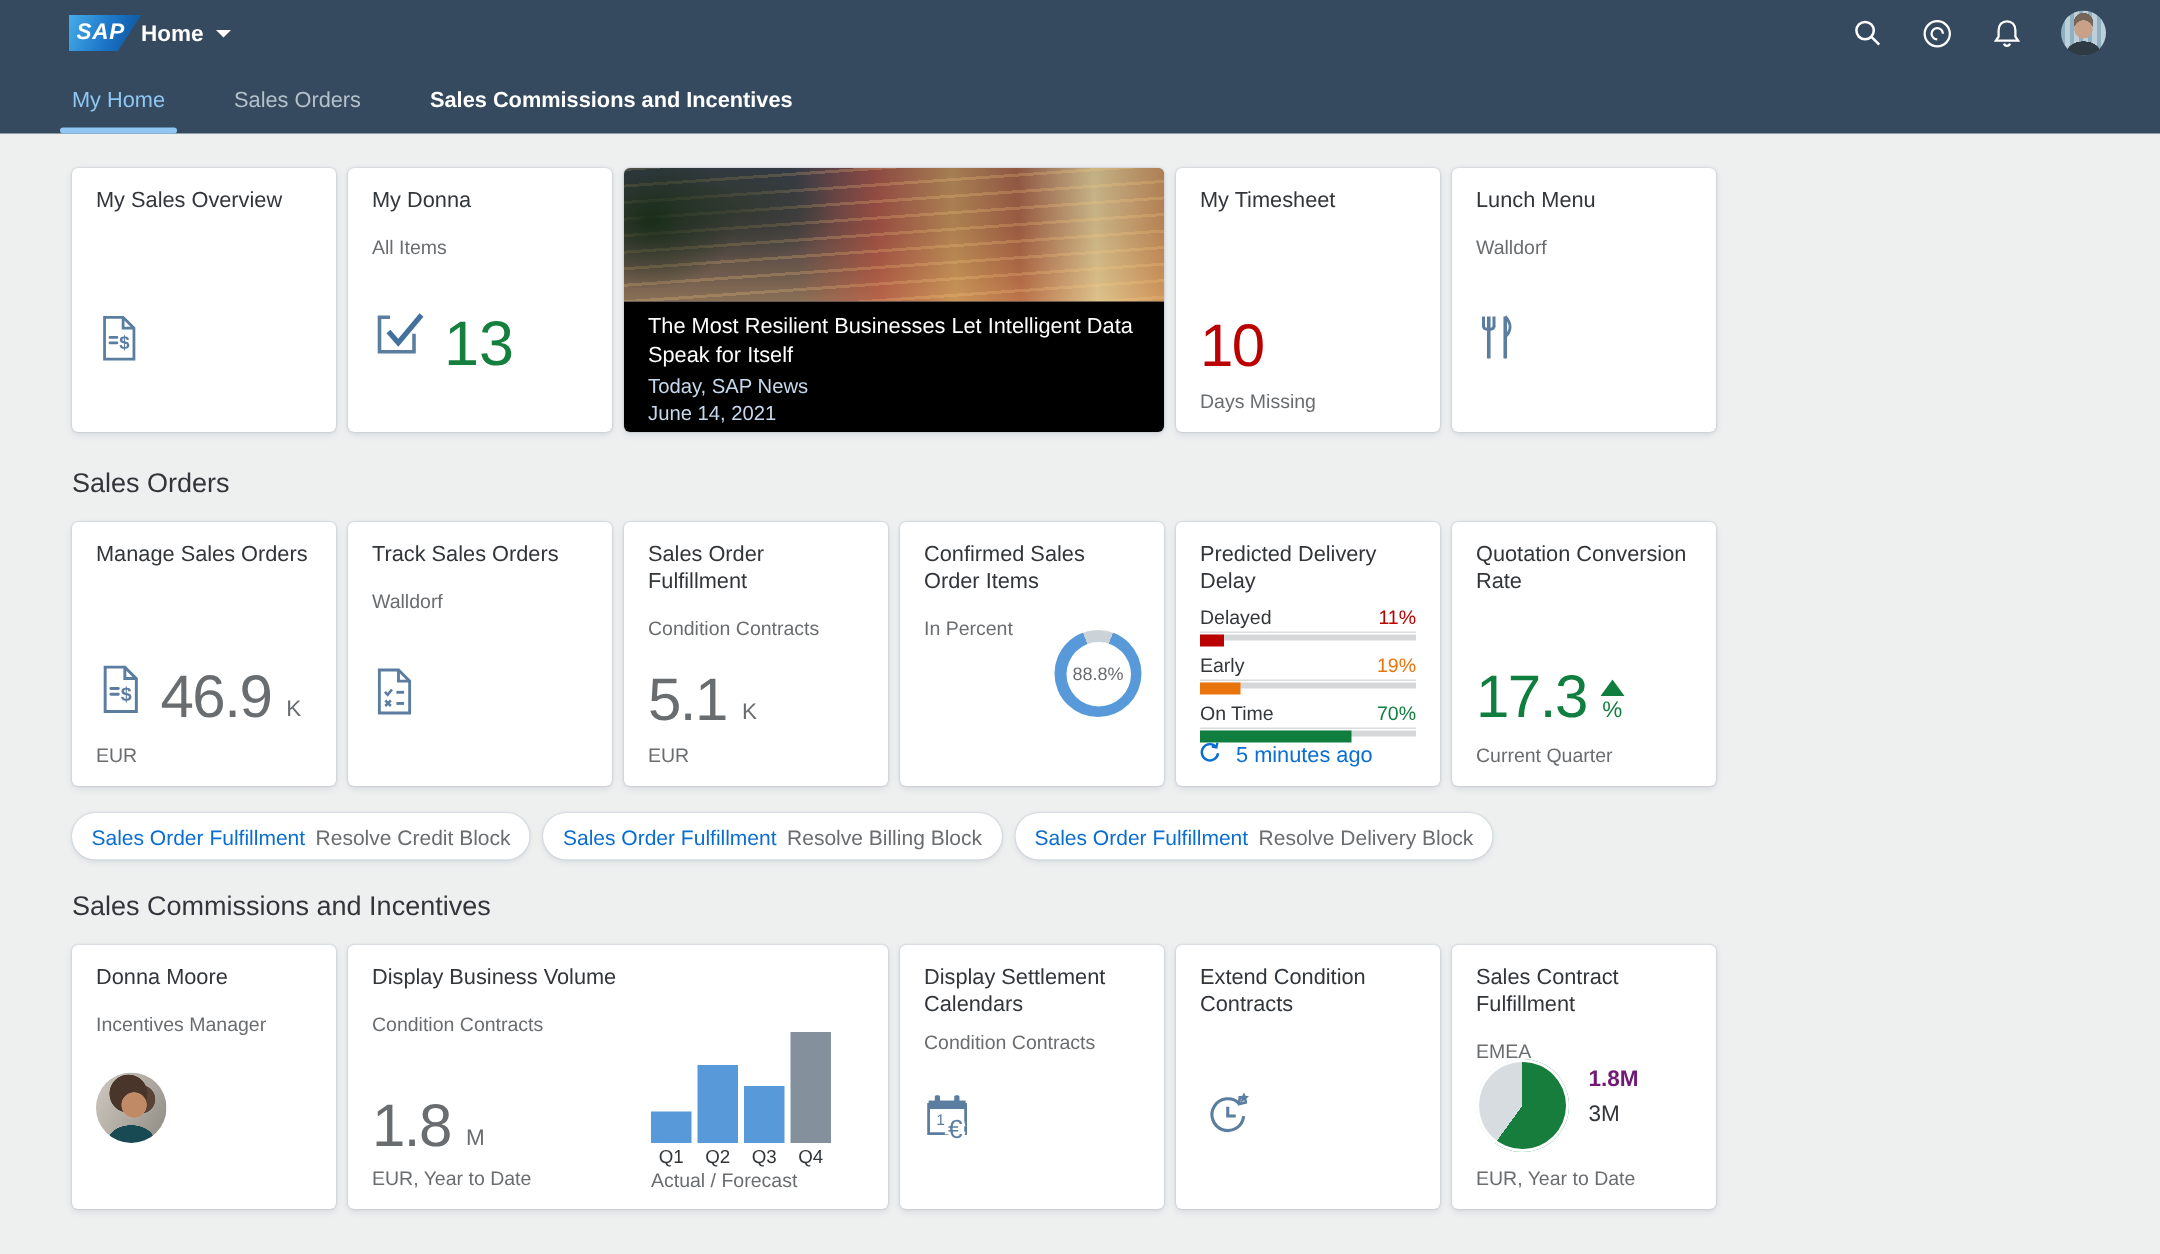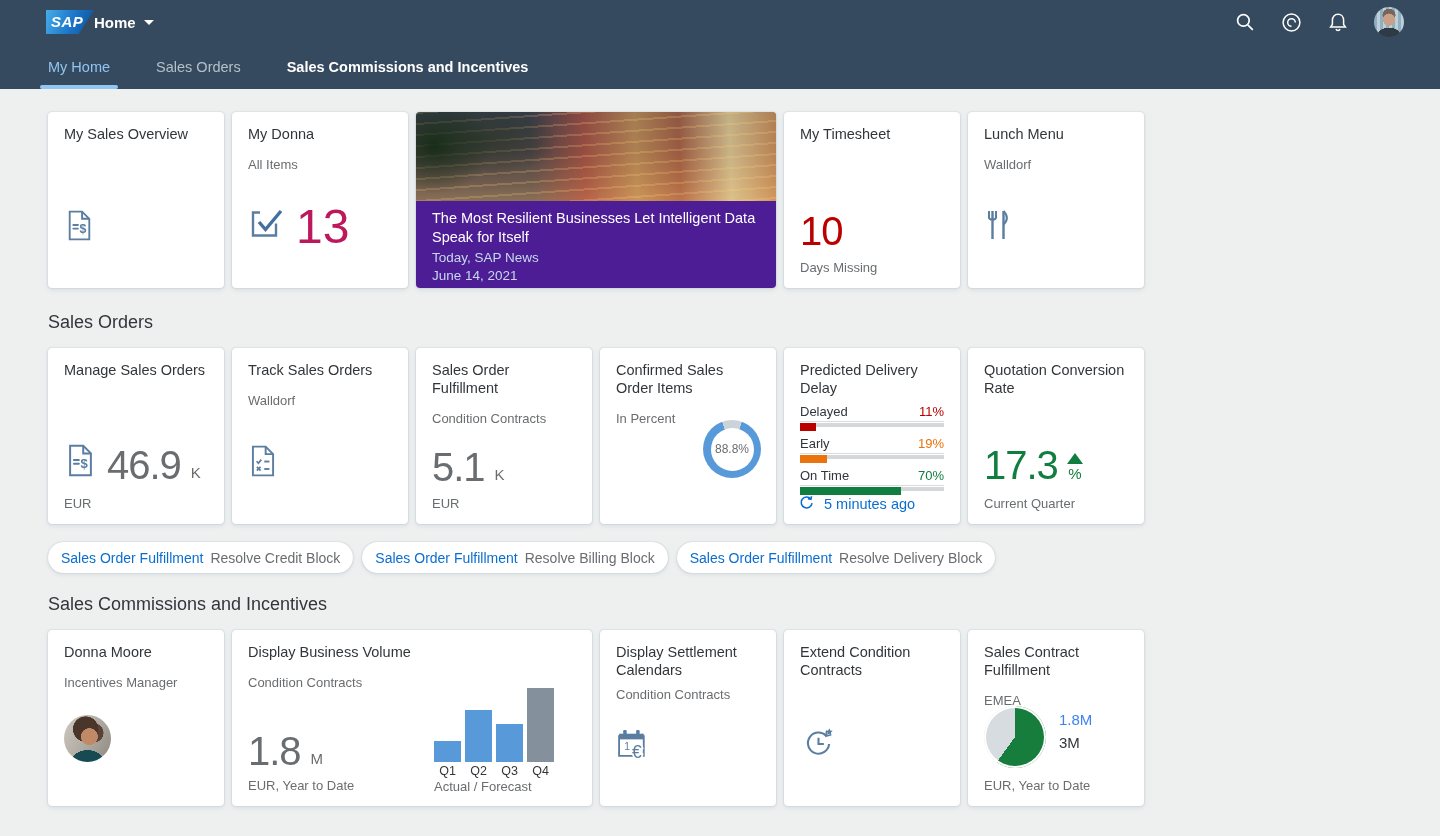--- a/index.html
+++ b/index.html
@@ -49,7 +49,7 @@
   .kpi-num.red{color:#bb0000}
   .kpi-num.green{color:#107e3e}
   .kpi-scale{font-size:15px;color:#6a6d70;padding-bottom:1px}
-  .inbox-count{font-size:48px;font-weight:300;color:#be185d;line-height:.8}
+  .inbox-count{font-size:42px;font-weight:300;color:#15803d;line-height:.8}
 
   
   .tile.news{padding:0;overflow:hidden}

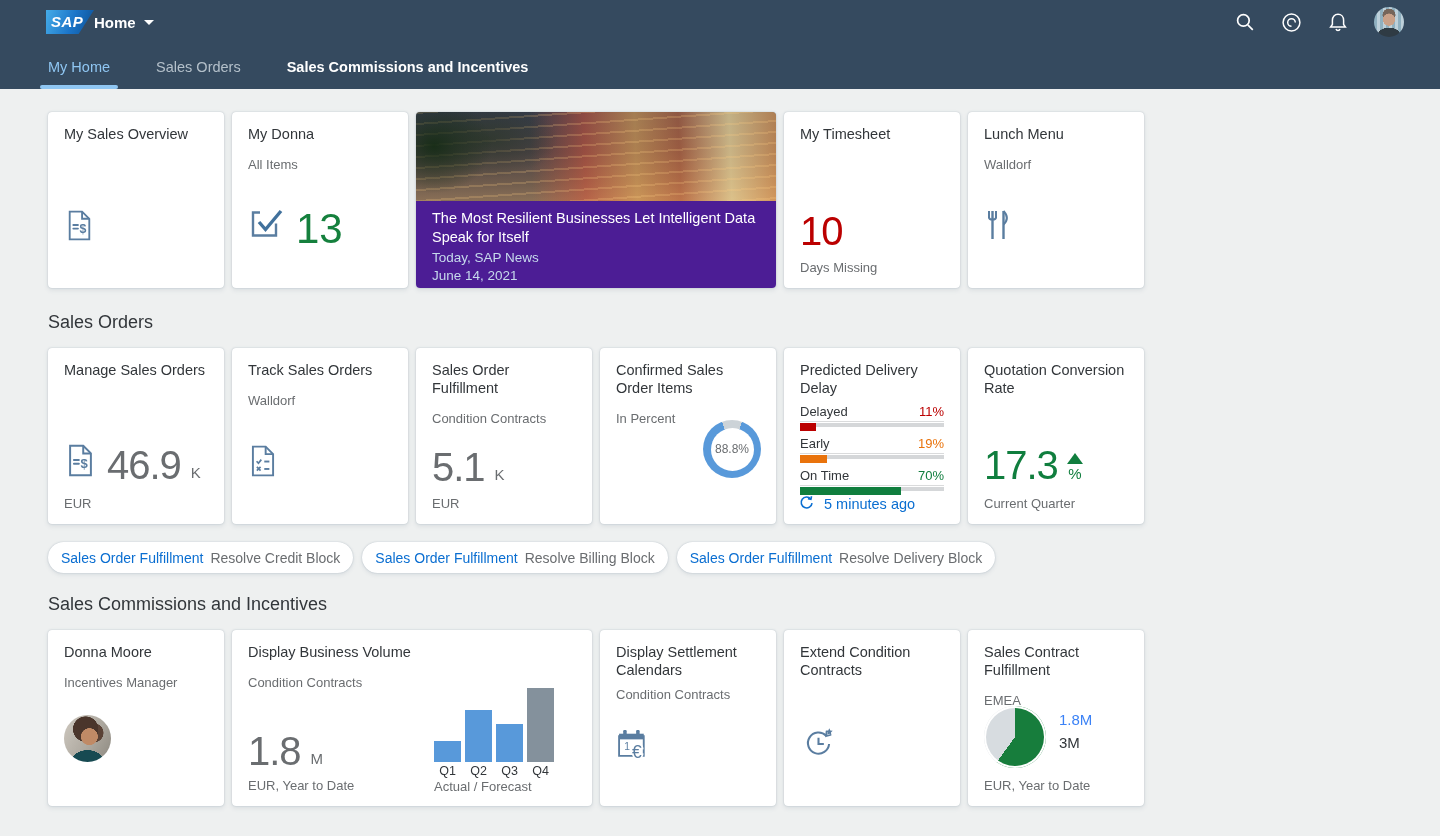--- a/index.html
+++ b/index.html
@@ -61,7 +61,7 @@
       linear-gradient(88deg, rgba(60,55,60,0) 32%, rgba(228,88,60,.5) 47%, rgba(255,180,90,.55) 61%,
         rgba(250,120,60,.45) 73%, rgba(255,228,160,.7) 87%, rgba(255,170,90,.6) 100%),
       linear-gradient(180deg,#343b49 0%,#4a4245 45%,#6d5a4c 78%,#8a7057 100%);}
-  .news-body{height:87px;background:#4c1d95;padding:8px 16px 0}
+  .news-body{height:87px;background:#000000;padding:8px 16px 0}
   .news-title{color:#fff;font-size:14.5px;line-height:1.32}
   .news-src,.news-date{color:#c6d9ec;font-size:13.5px;margin-top:3px}
 

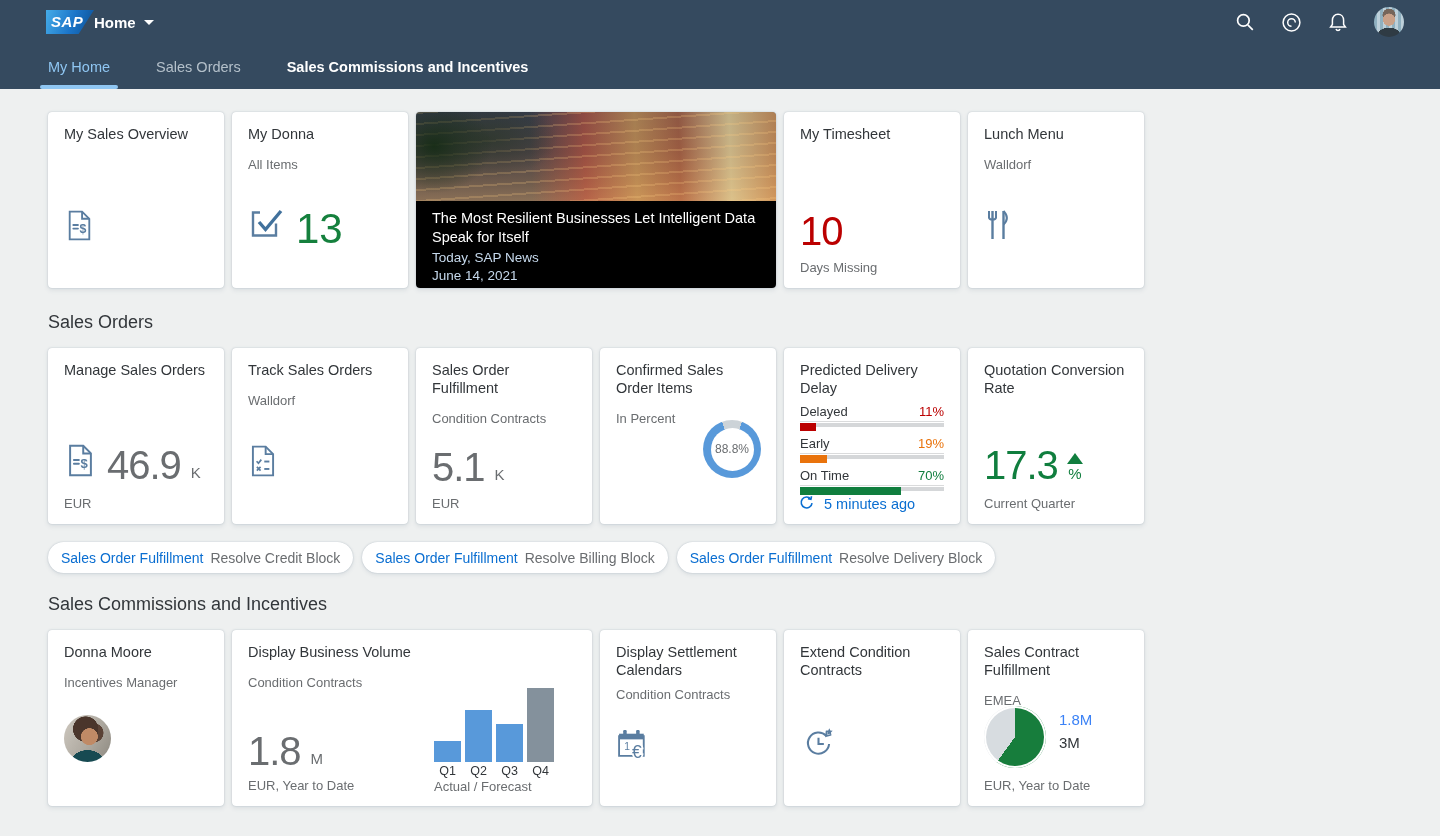--- a/index.html
+++ b/index.html
@@ -102,7 +102,7 @@
   
   .pie-row{position:absolute;left:16px;bottom:38px;display:flex;align-items:flex-start;gap:13px}
   .pie{width:62px;height:62px;border-radius:50%;box-shadow:0 0 0 2px #fff inset}
-  .pv-actual{color:#3b82f6;font-weight:400;font-size:15px;padding-top:5px}
+  .pv-actual{color:#701a75;font-weight:700;font-size:15px;padding-top:5px}
   .pv-target{color:#32363a;font-size:15px;margin-top:6px}
 
   

